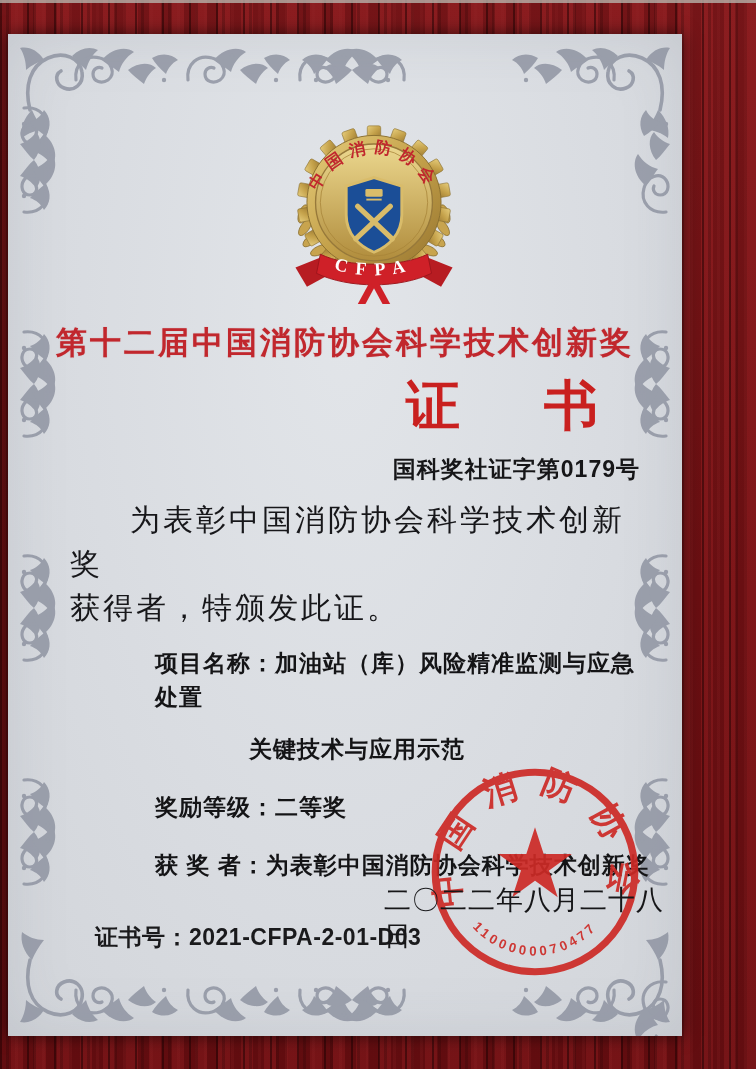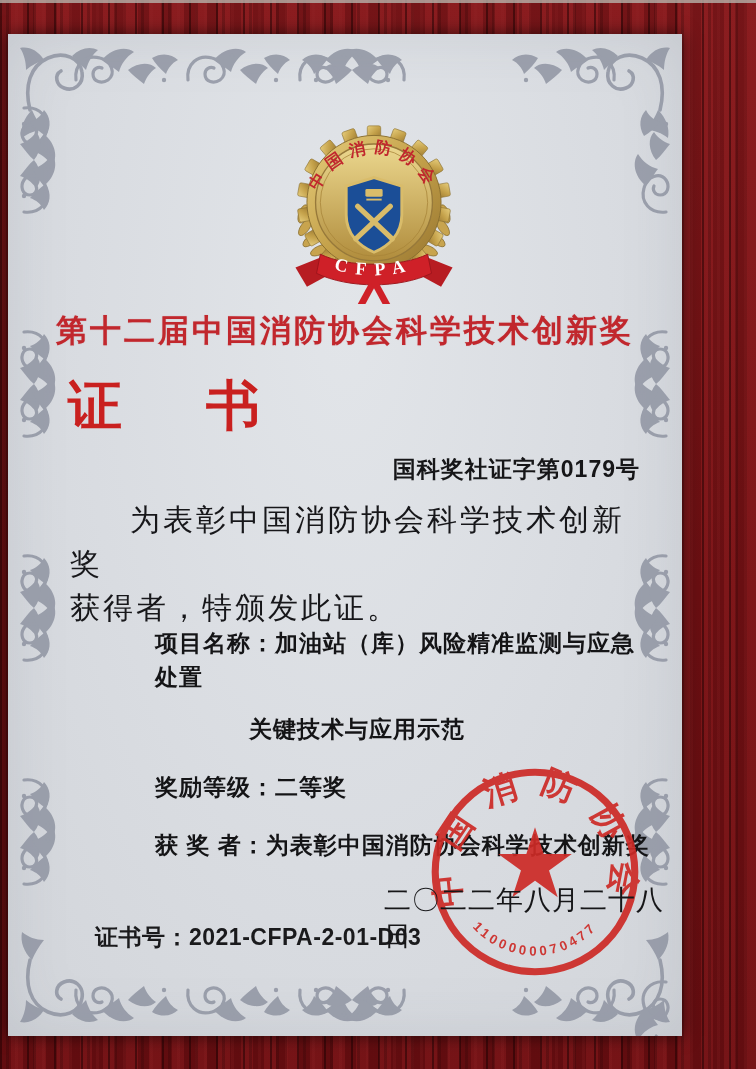--- a/index.html
+++ b/index.html
@@ -21,7 +21,7 @@
   .ornament{position:absolute;left:0;top:0;color:#8d92a0;opacity:.82;pointer-events:none;}
   .emblem-wrap{position:absolute;left:262px;top:88px;width:208px;height:182px;}
   .award-title{
-    position:absolute;left:0;top:276px;width:100%;
+    position:absolute;left:0;top:288px;width:100%;
     text-align:center;font-size:31px;font-weight:bold;letter-spacing:3px;
     color:#c1272d;text-shadow:0 0 1px rgba(193,39,45,.4);
     font-family:"Liberation Serif","DejaVu Serif",serif;

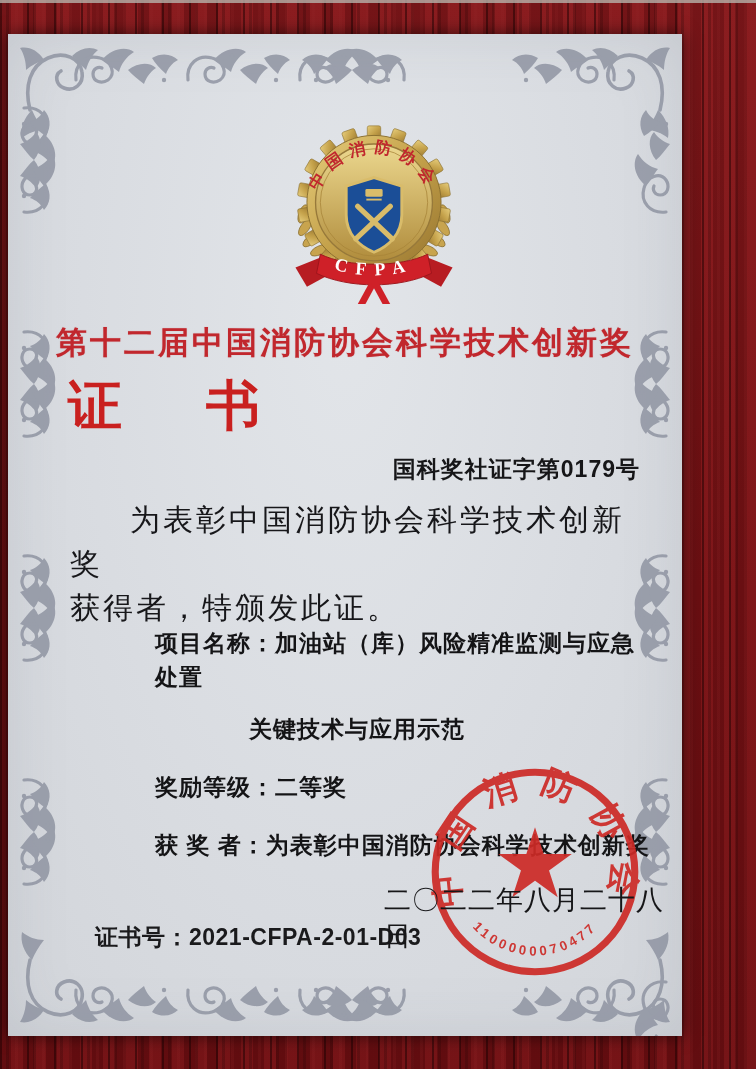--- a/index.html
+++ b/index.html
@@ -28,7 +28,7 @@
   }
   .doc-title{
     position:absolute;left:0;top:336px;width:100%;
-    text-align:left;font-size:54px;font-weight:bold;
+    text-align:right;font-size:54px;font-weight:bold;
     letter-spacing:84px;padding-left:60px;box-sizing:border-box;
     color:#c9201f;font-family:"Liberation Serif","DejaVu Serif",serif;
   }

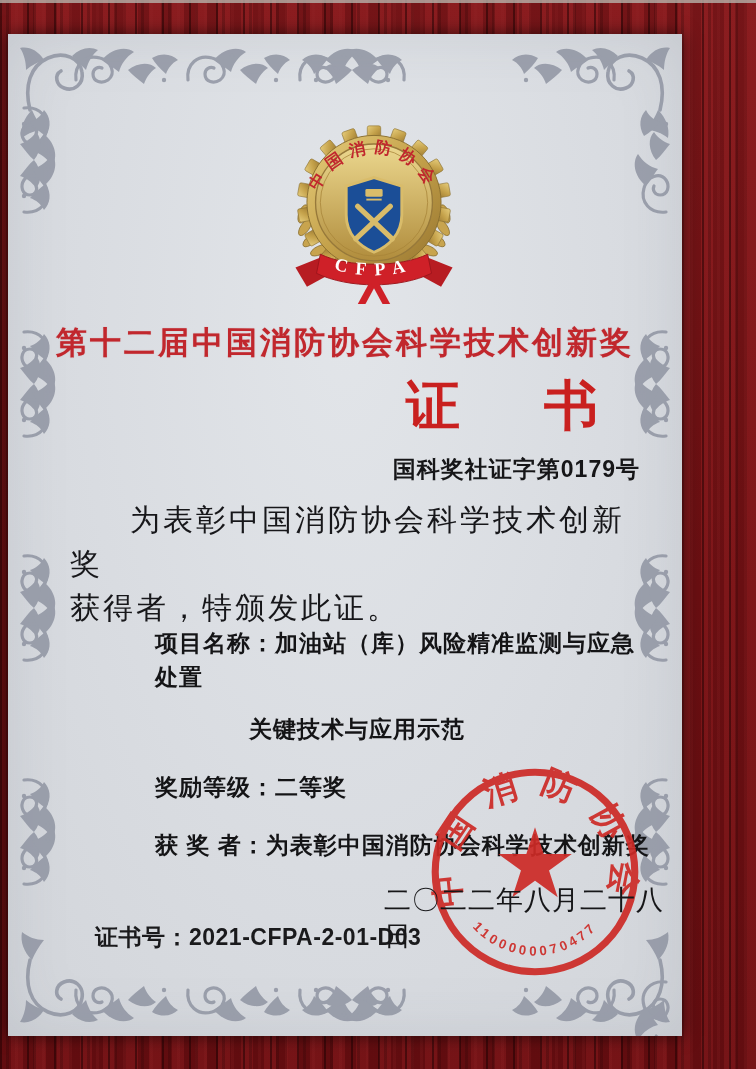--- a/index.html
+++ b/index.html
@@ -44,7 +44,7 @@
   .body-text .line1{text-indent:60px;display:block;}
   .body-text .line2{display:block;}
   .fields{position:absolute;left:147px;top:592px;width:500px;color:#141416;}
-  .field-row{font-size:23px;font-weight:bold;letter-spacing:1px;line-height:34px;}
+  .field-row{font-size:23px;font-weight:bold;letter-spacing:1px;line-height:34px;margin-top:20px;}
   .field-row .lbl{display:inline-block;}
   .proj2{padding-left:94px;margin-top:18px;}
   .row-gap{margin-top:24px;}

